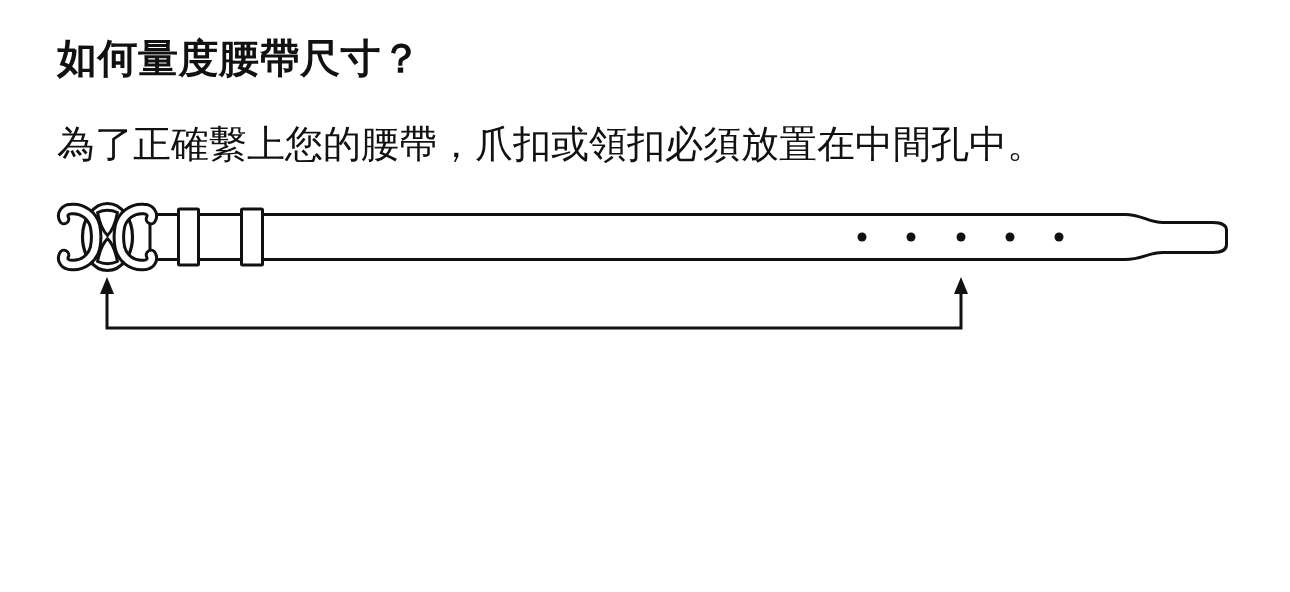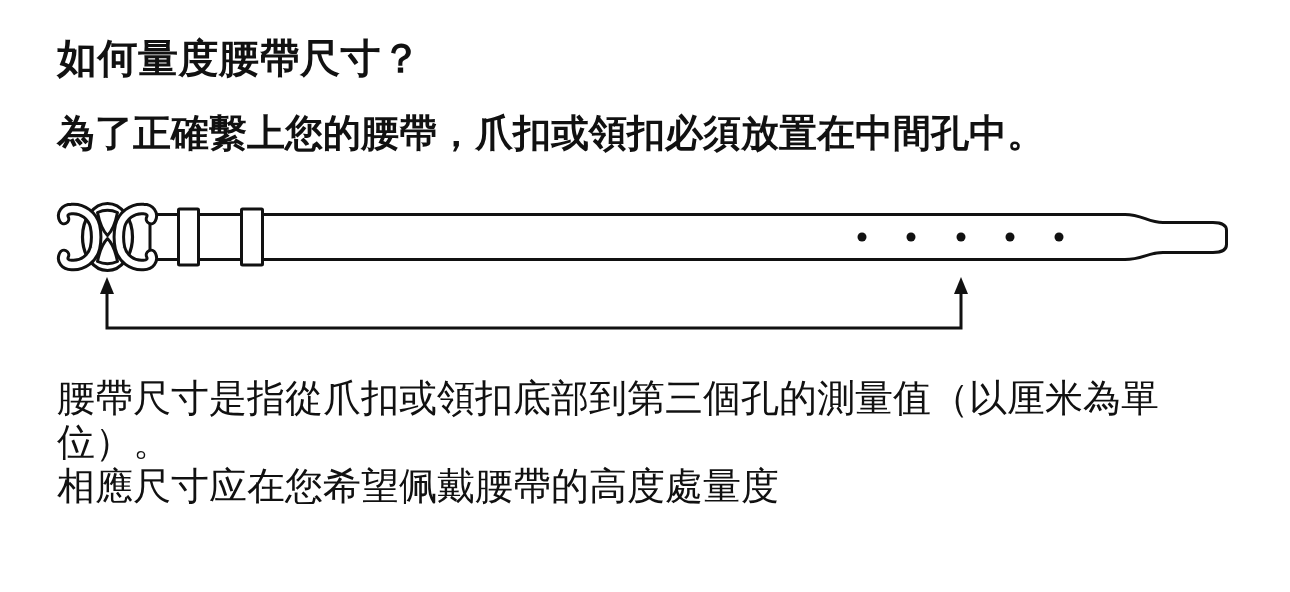--- a/index.html
+++ b/index.html
@@ -28,9 +28,9 @@
   .intro {
     position: absolute;
     left: 57px;
-    top: 111px;
+    top: 122px;
     font-size: 38px;
-    font-weight: 700;
+    font-weight: 400;
     line-height: 1.2;
     white-space: nowrap;
   }

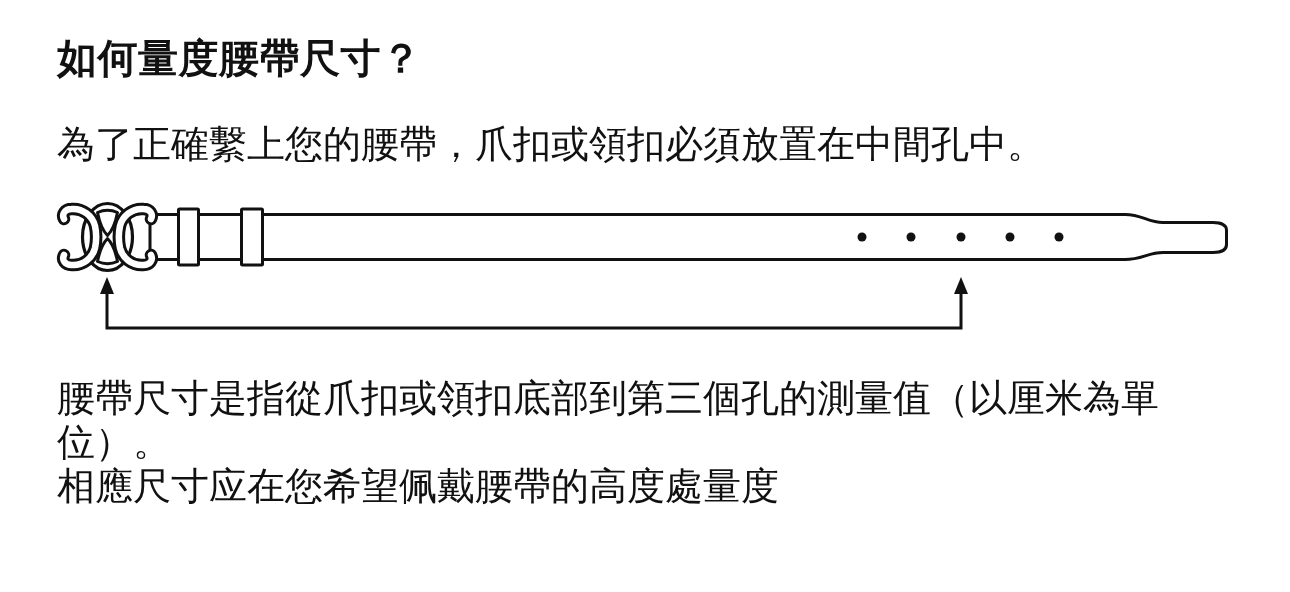--- a/index.html
+++ b/index.html
@@ -117,11 +117,6 @@
     </g>
   </svg>
 
-  <div class="desc">
-    <div class="line">腰帶尺寸是指從爪扣或領扣底部到第三個孔的測量值（以厘米為單</div>
-    <div class="line">位）。</div>
-    <div class="line">相應尺寸应在您希望佩戴腰帶的高度處量度</div>
-  </div>
 
 </div>
 

